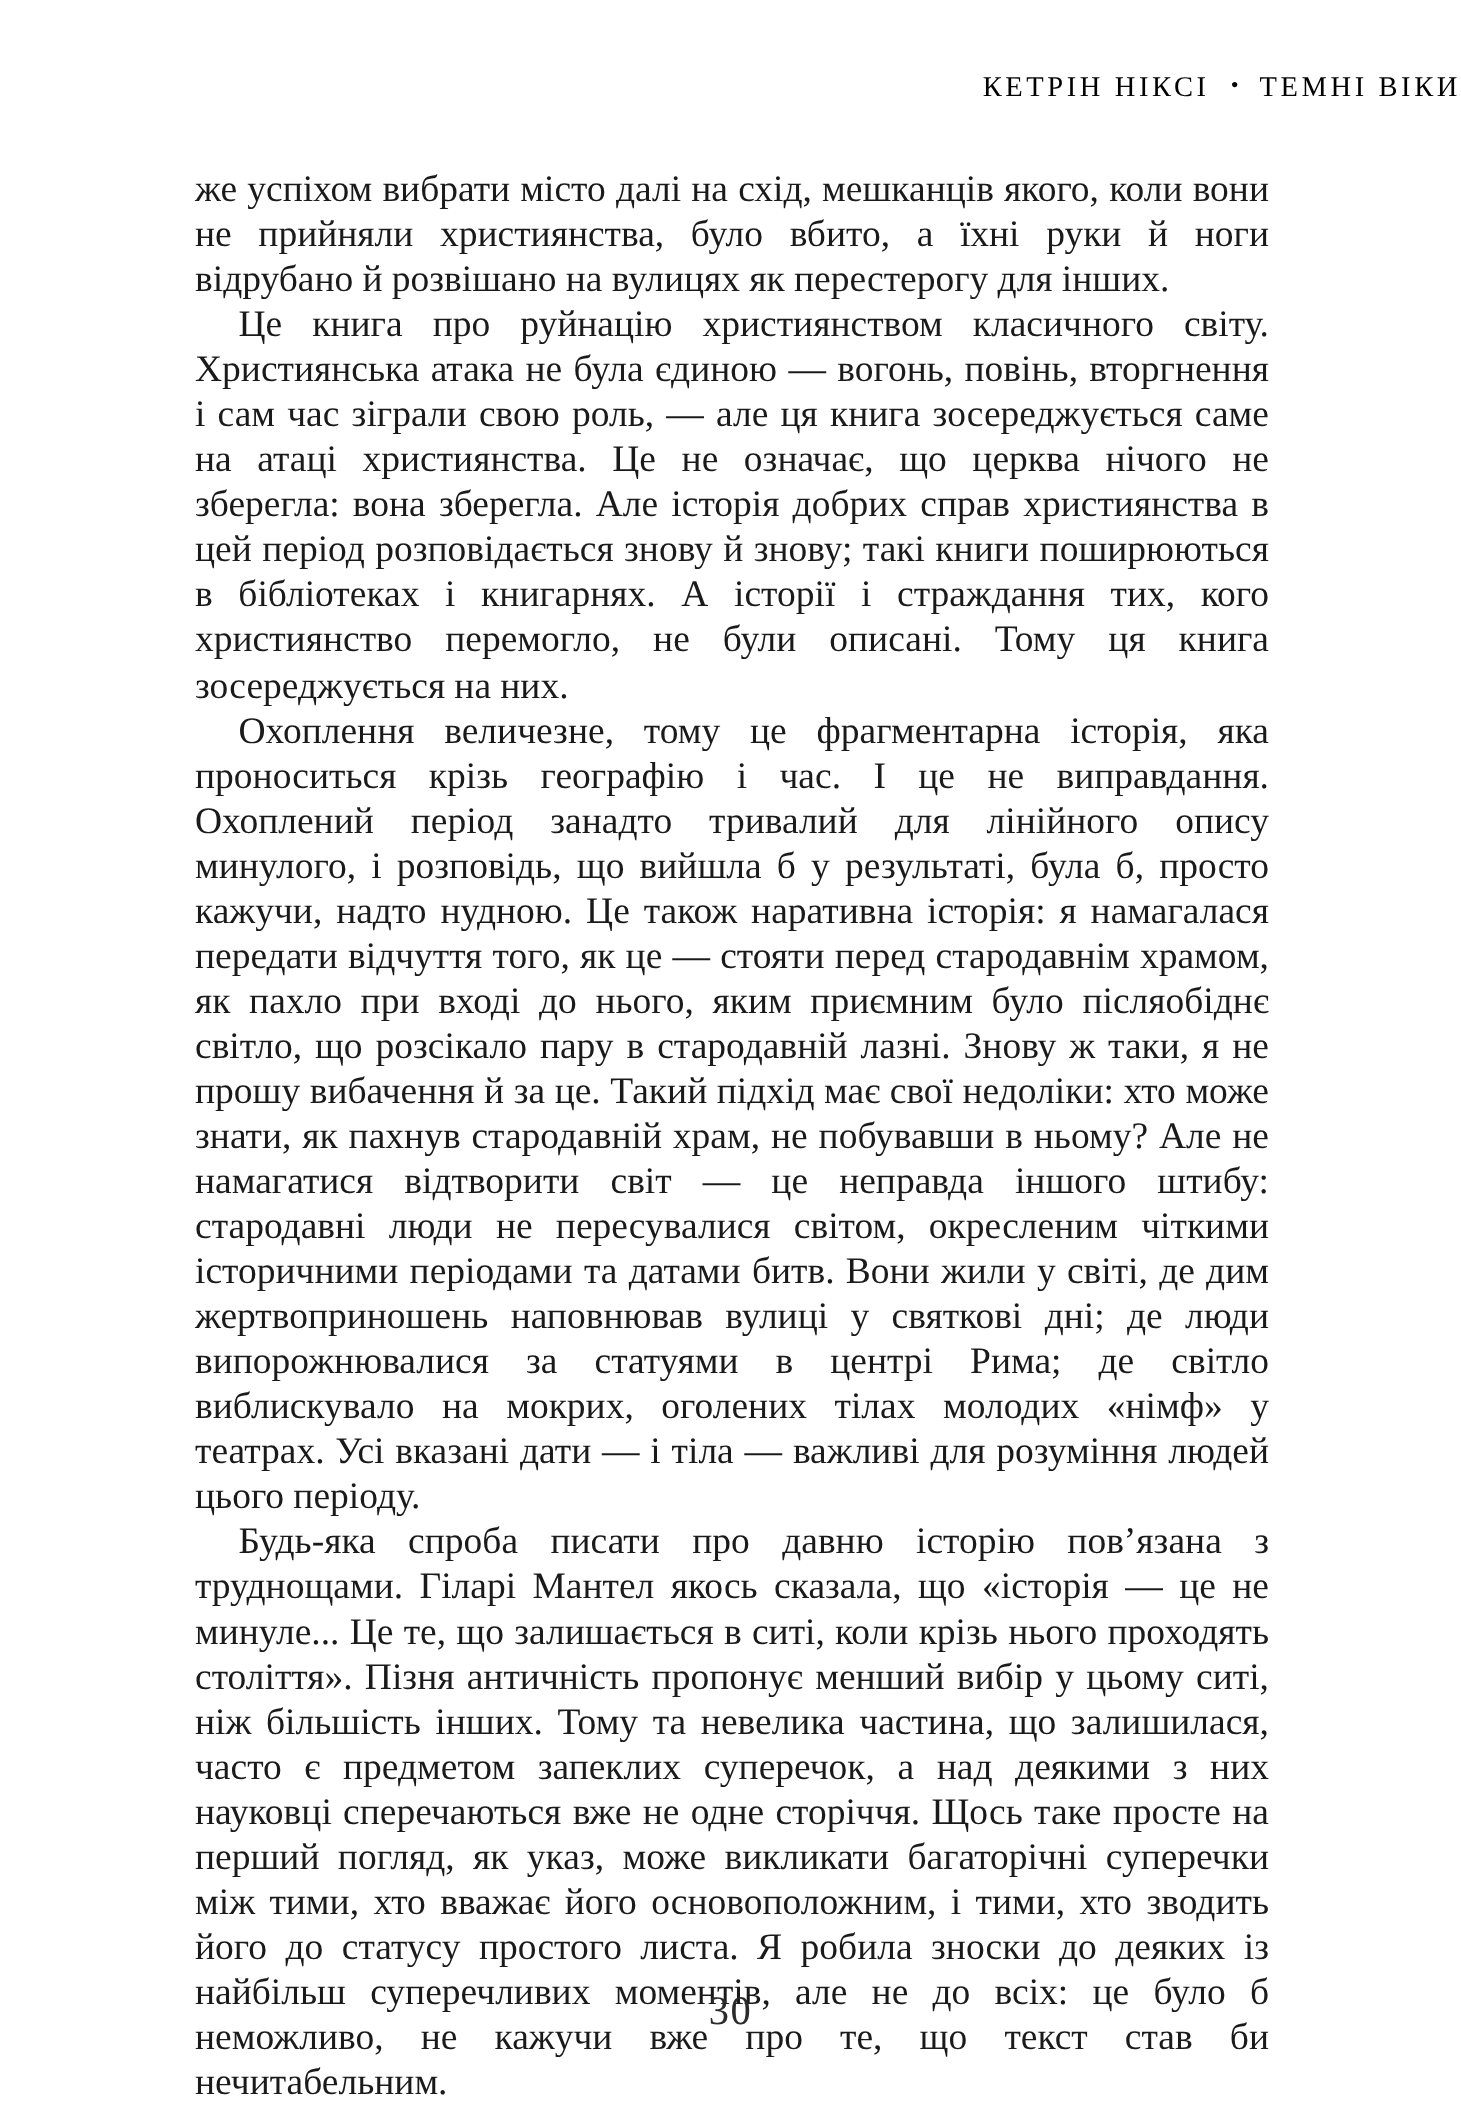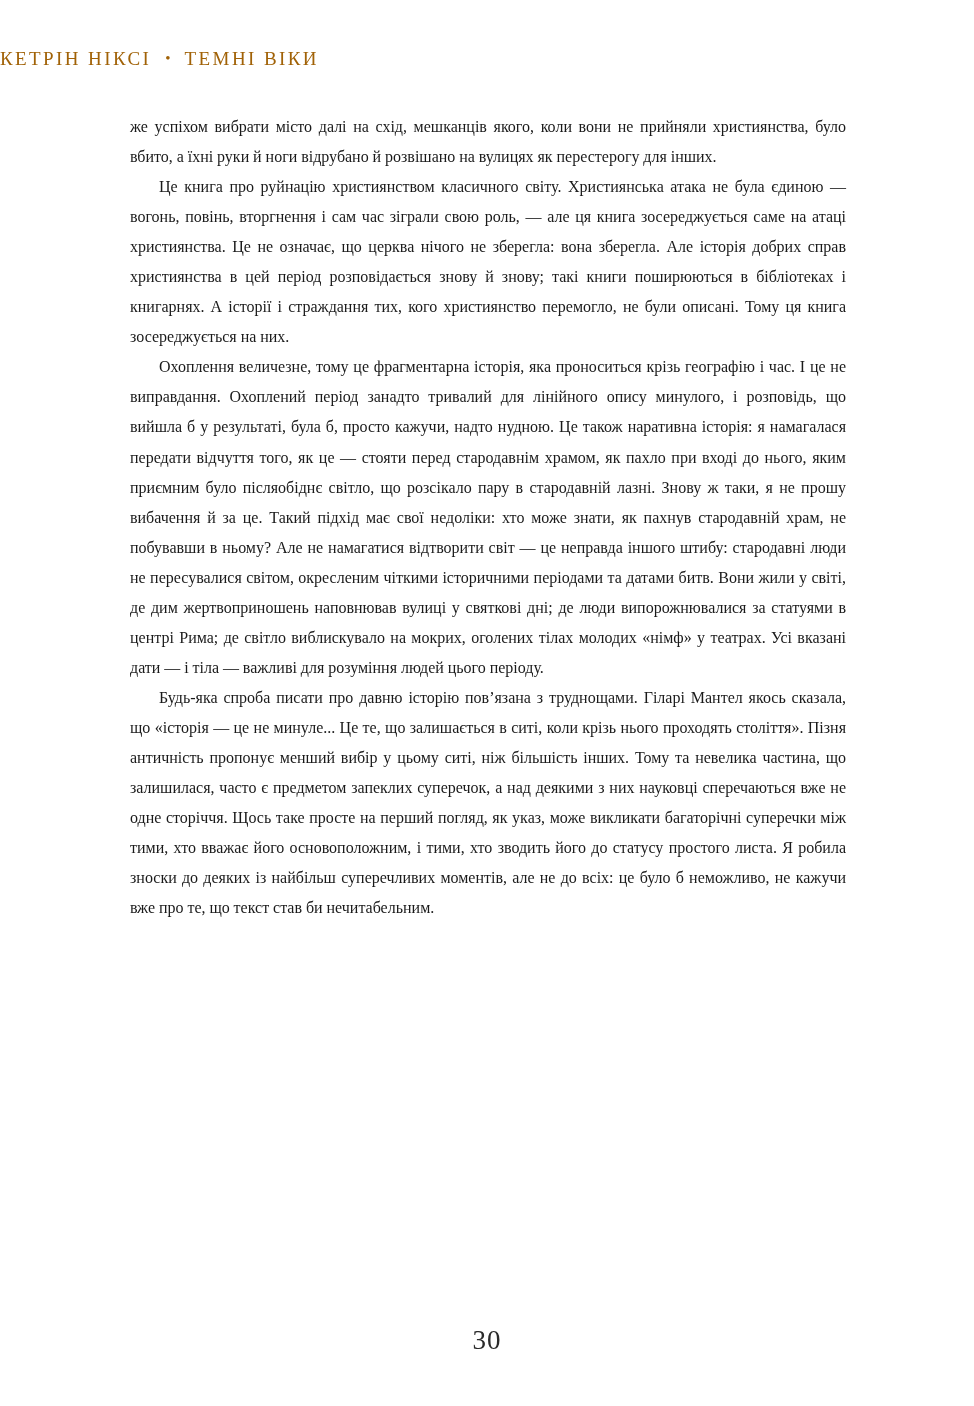--- a/index.html
+++ b/index.html
@@ -26,10 +26,10 @@
     top: 48px;
     left: 0;
     width: 100%;
-    text-align: left;
+    text-align: right;
     font-size: 19px;
     letter-spacing: 2.4px;
-    color: #a16207;
+    color: #000000;
     white-space: nowrap;
     font-variant: normal;
   }

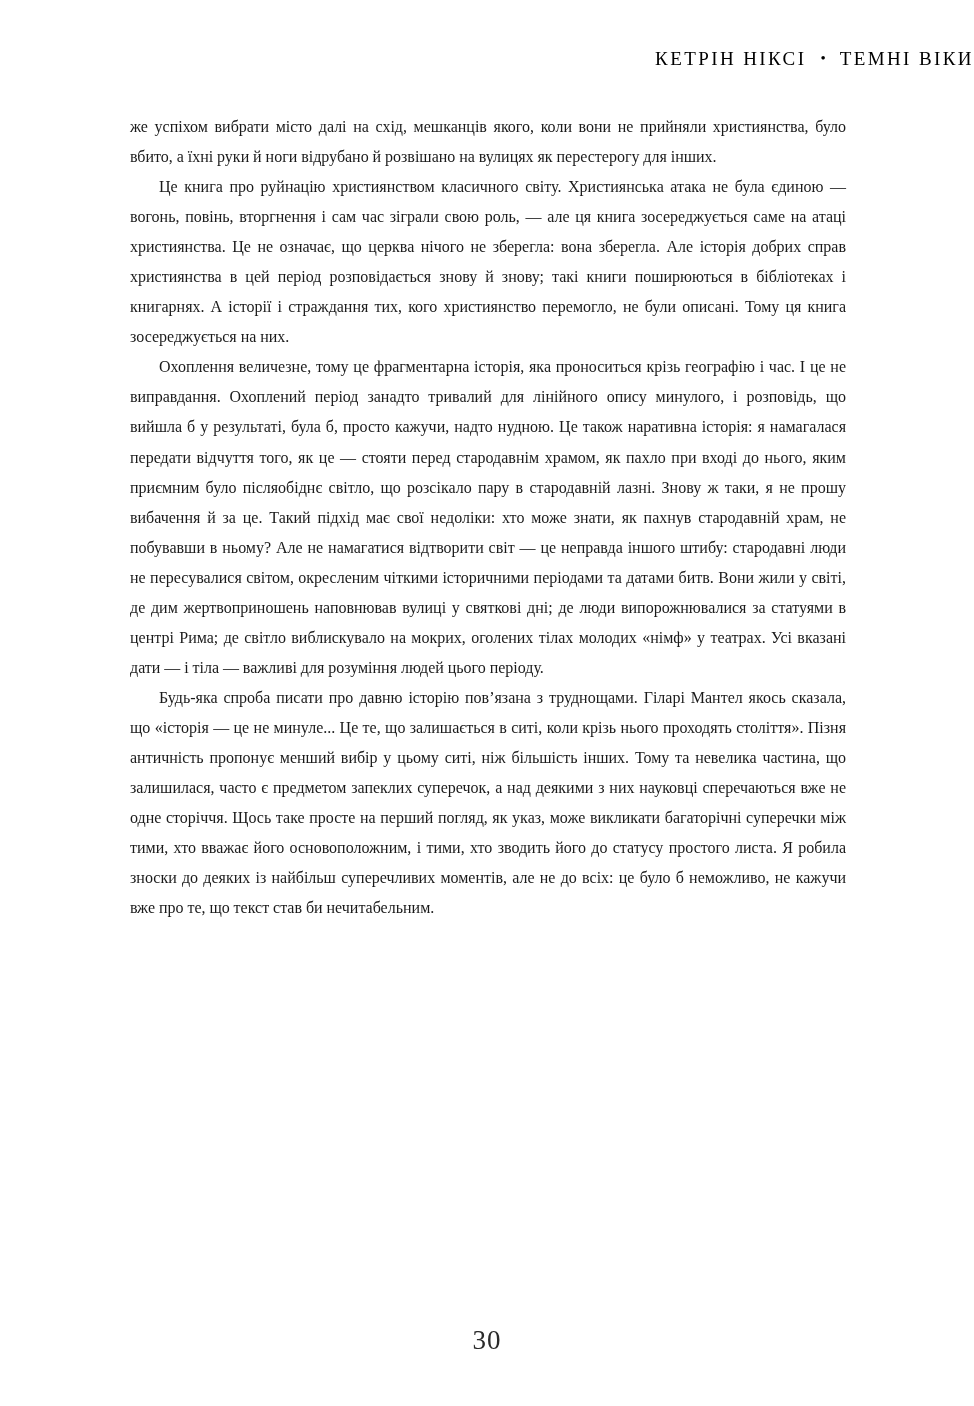--- a/index.html
+++ b/index.html
@@ -55,7 +55,7 @@
   }
   p.para {
     margin: 0;
-    font-size: 16px;
+    font-size: 25px;
     line-height: 30.05px;
     text-align: justify;
     text-justify: inter-word;

